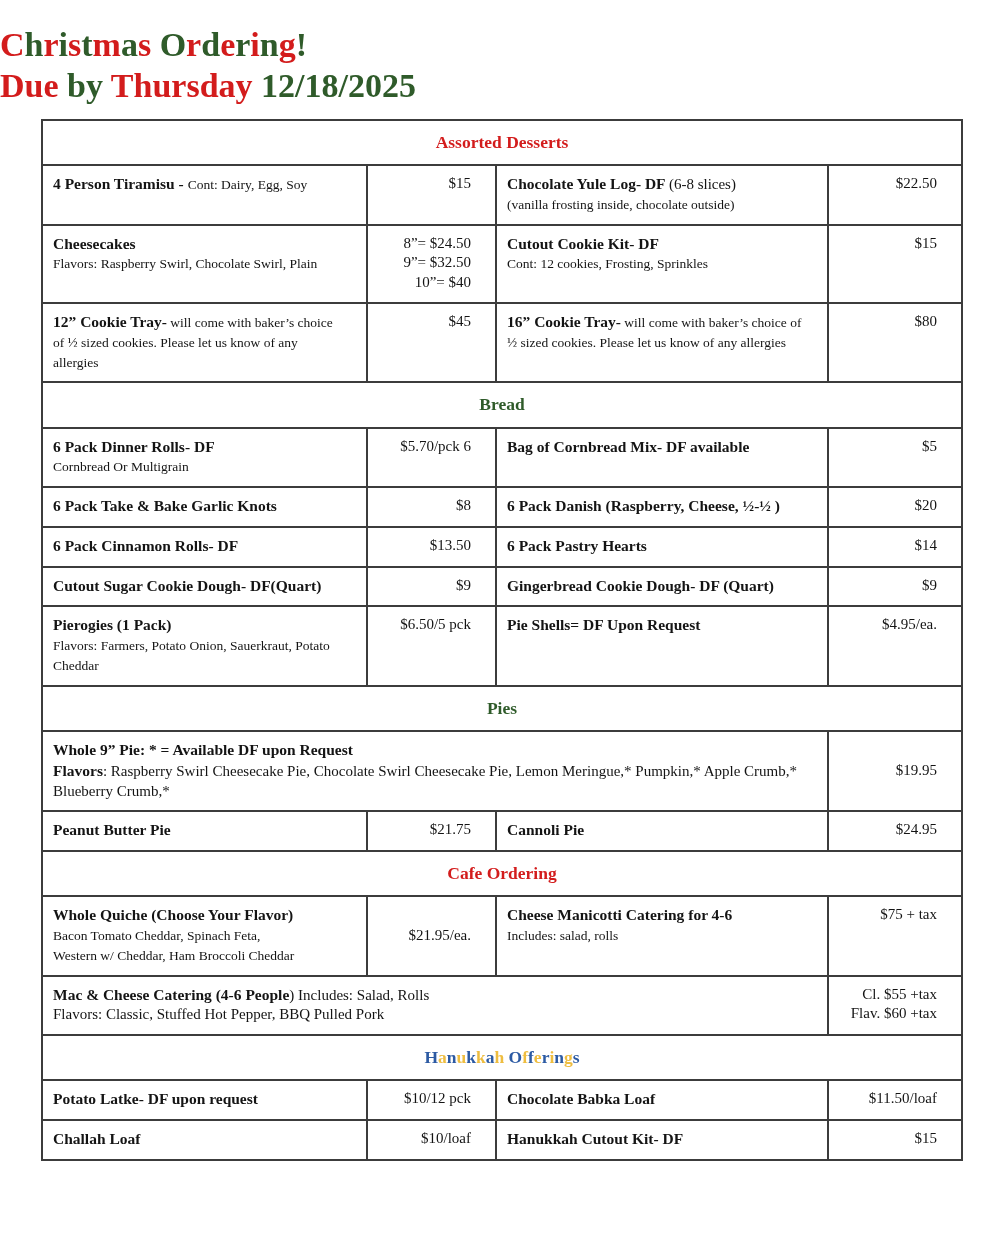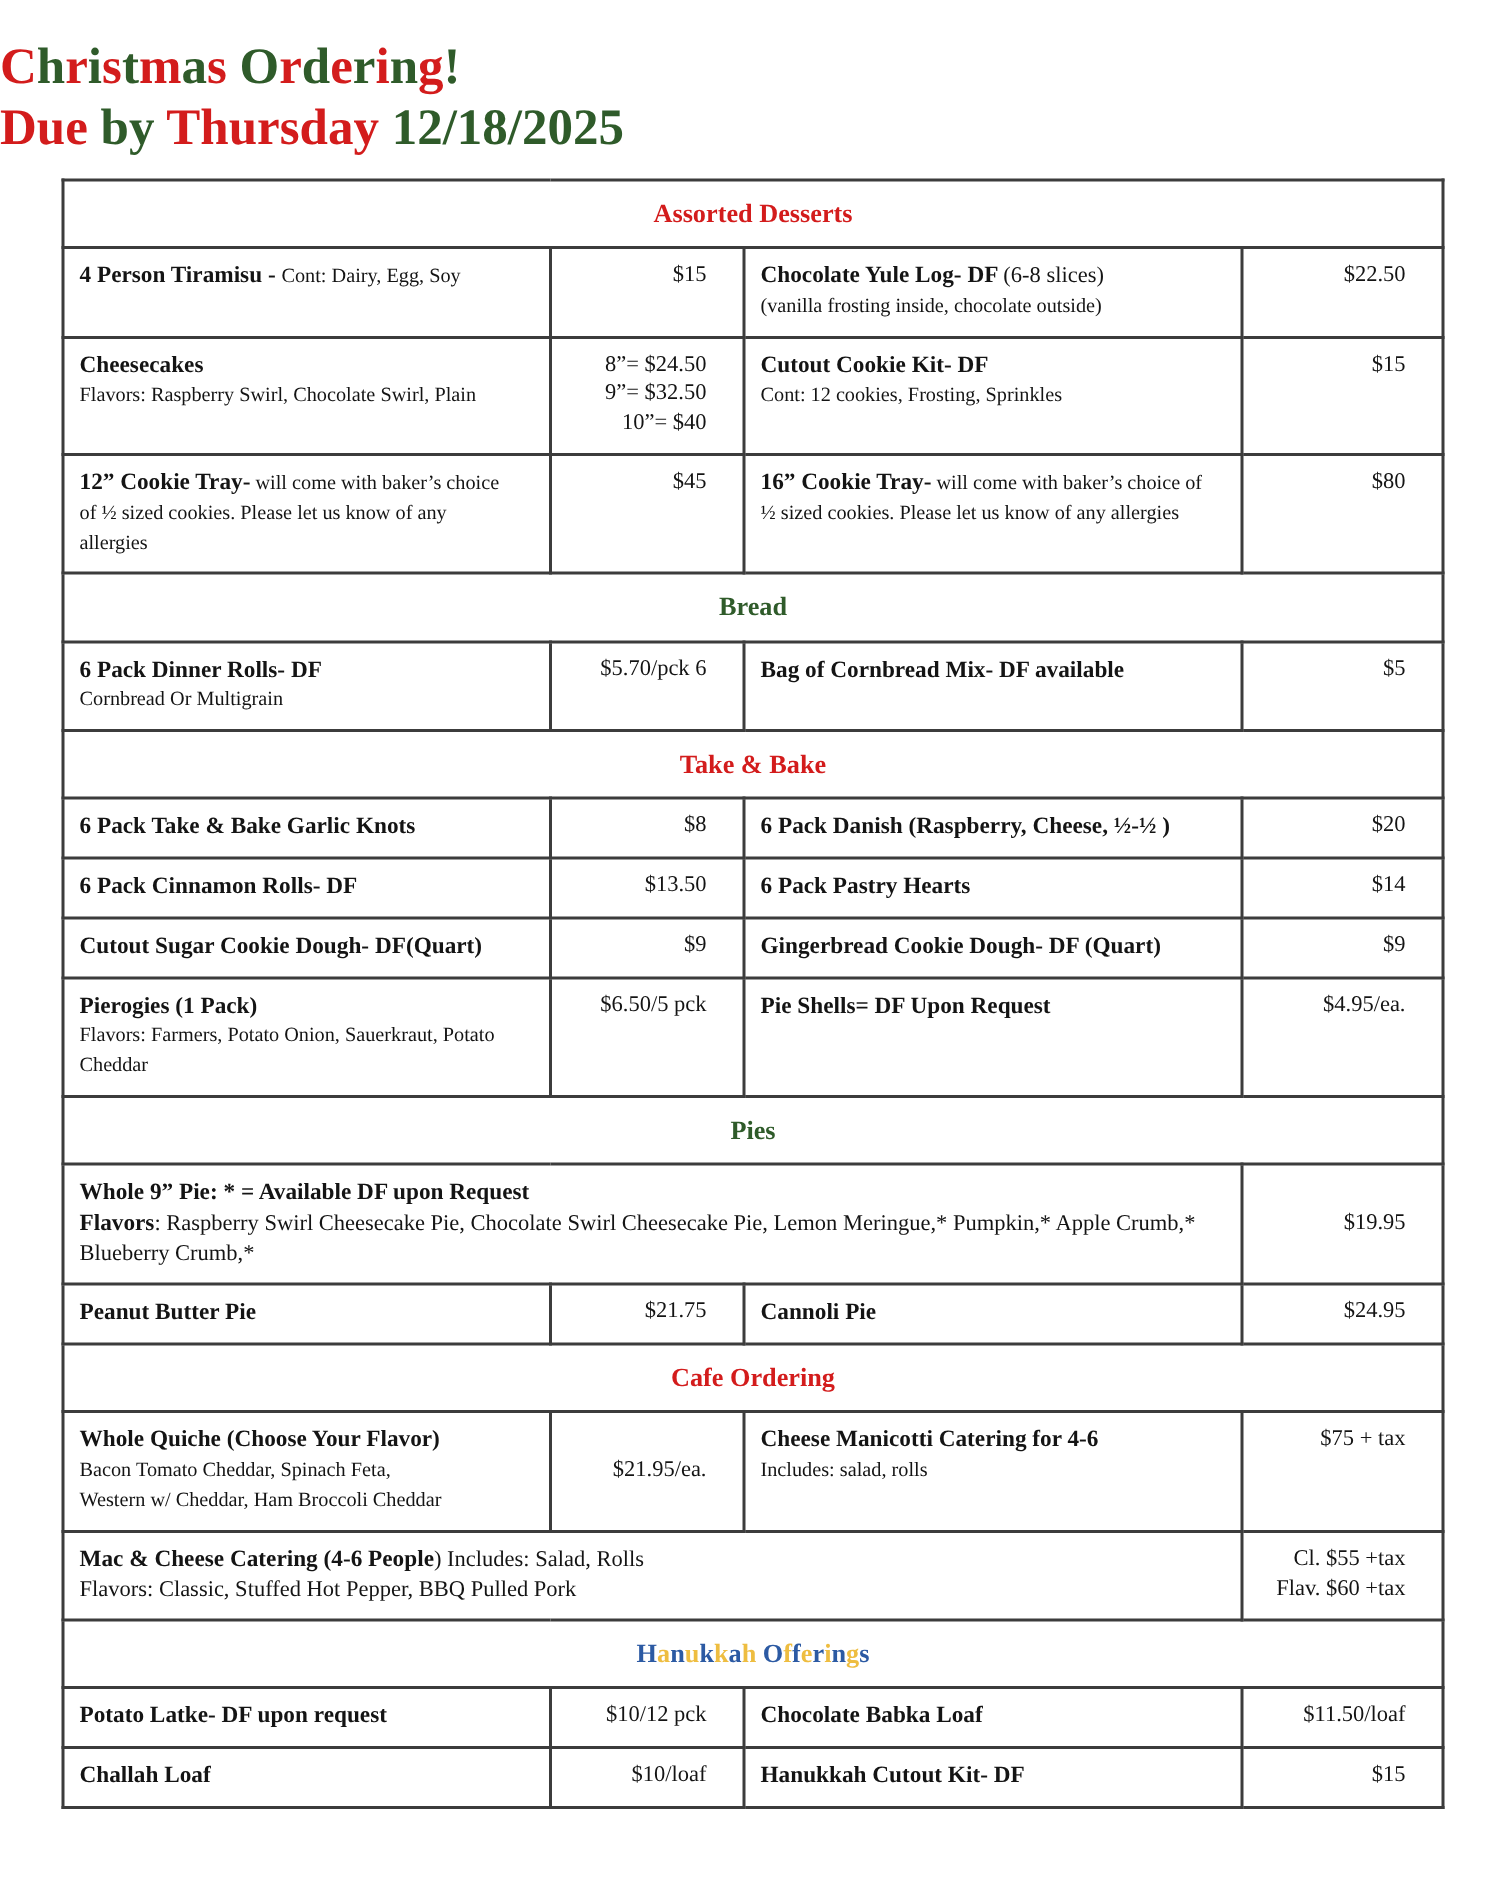--- a/index.html
+++ b/index.html
@@ -112,9 +112,6 @@
             <div class="line"><span>$5</span></div>
           </td>
         </tr>
-        <tr class="section-row">
-          <td colspan="4" style="color: rgb(211, 28, 28);">Take &amp; Bake</td>
-        </tr>
         <tr>
           <td>
             <div class="line"><span class="b">6 Pack Take &amp; Bake Garlic Knots</span></div>

